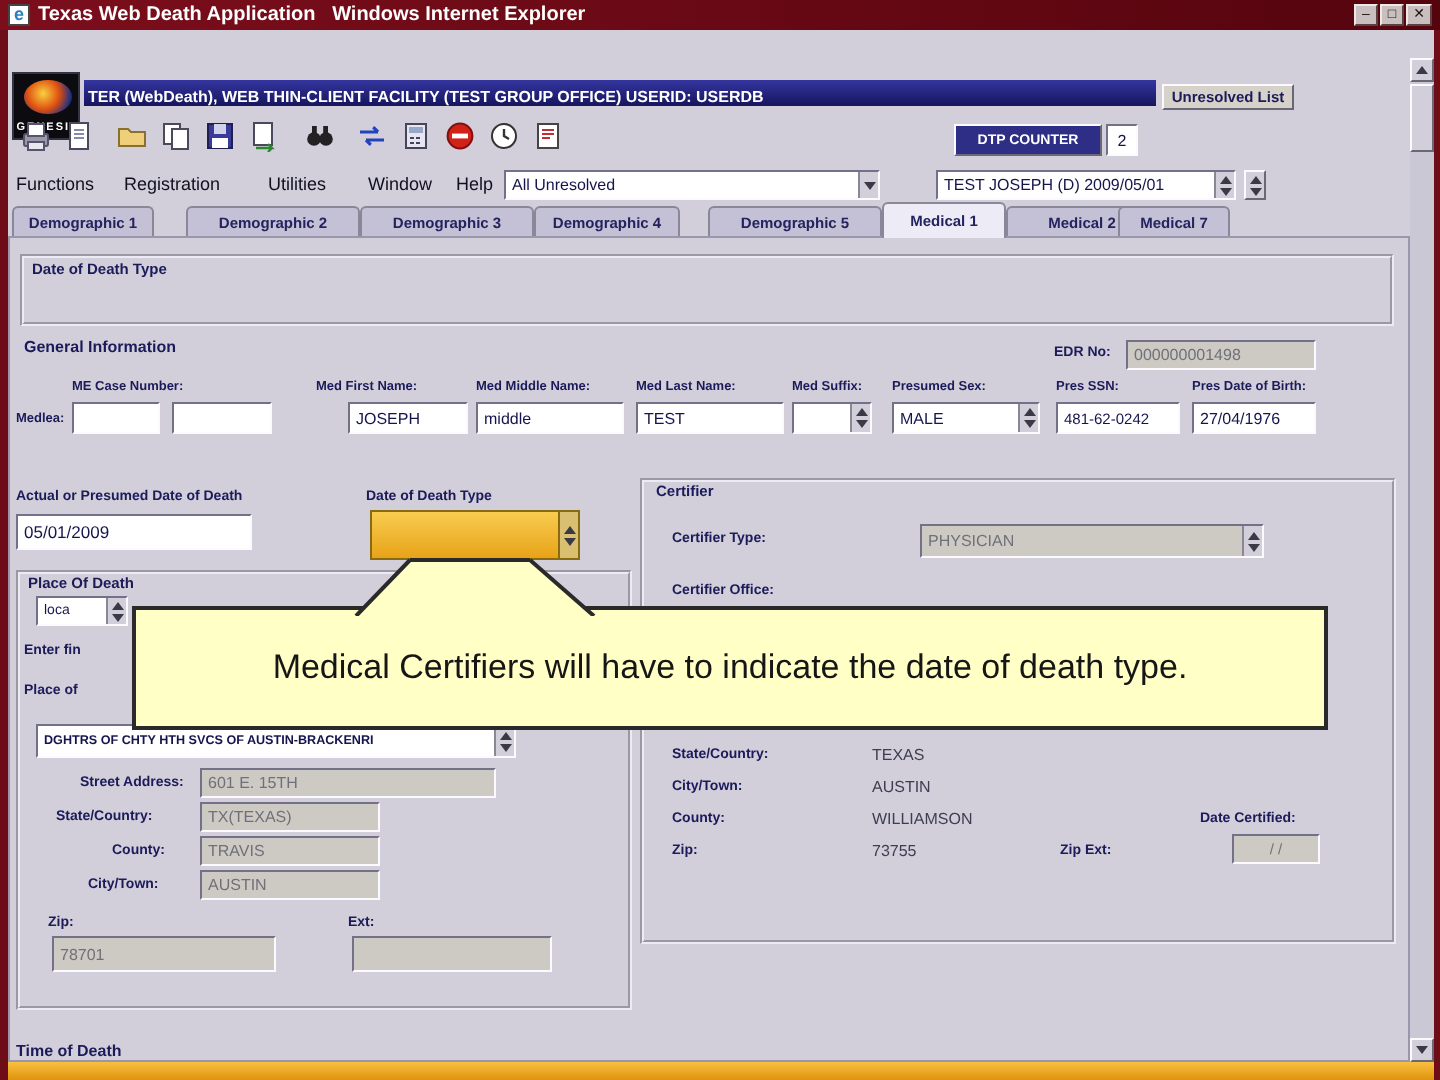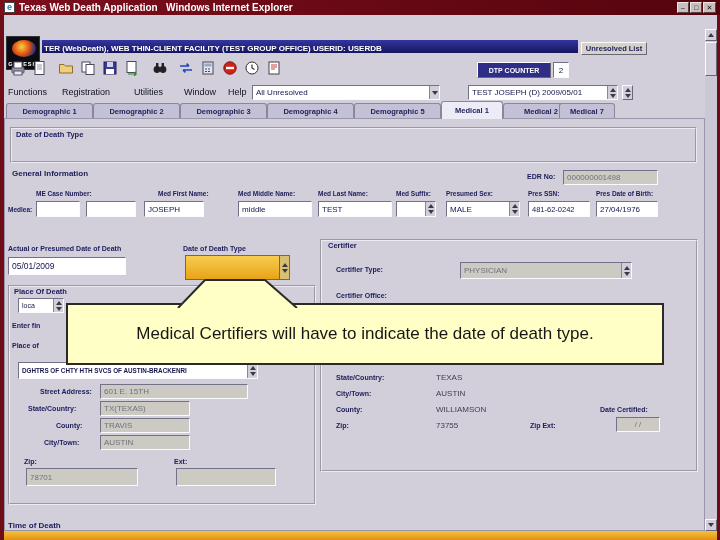--- a/index.html
+++ b/index.html
@@ -176,7 +176,7 @@
     <i class="abs" style="position:static;width:0;height:0;border-left:3px solid transparent;border-right:3px solid transparent;border-top:4px solid #3a3a46"></i>
   </div>
 
-  <div class="tab" style="left:6px;width:87px">Demographic 1</div>
+  <div class="tab" style="left:6px;width:71px">Demographic 1</div>
   <div class="tab" style="left:93px;width:87px">Demographic 2</div>
   <div class="tab" style="left:180px;width:87px">Demographic 3</div>
   <div class="tab" style="left:267px;width:87px">Demographic 4</div>

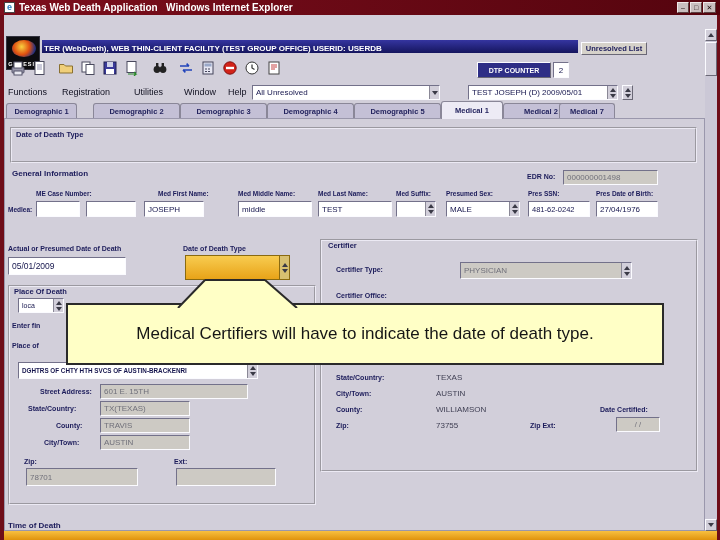--- a/index.html
+++ b/index.html
@@ -179,7 +179,7 @@
   <div class="tab" style="left:6px;width:71px">Demographic 1</div>
   <div class="tab" style="left:93px;width:87px">Demographic 2</div>
   <div class="tab" style="left:180px;width:87px">Demographic 3</div>
-  <div class="tab" style="left:267px;width:87px">Demographic 4</div>
+  <div class="tab" style="left:267px;width:73px">Demographic 4</div>
   <div class="tab" style="left:354px;width:87px">Demographic 5</div>
   <div class="tab active" style="left:441px;width:62px">Medical 1</div>
   <div class="tab" style="left:503px;width:76px">Medical 2</div>

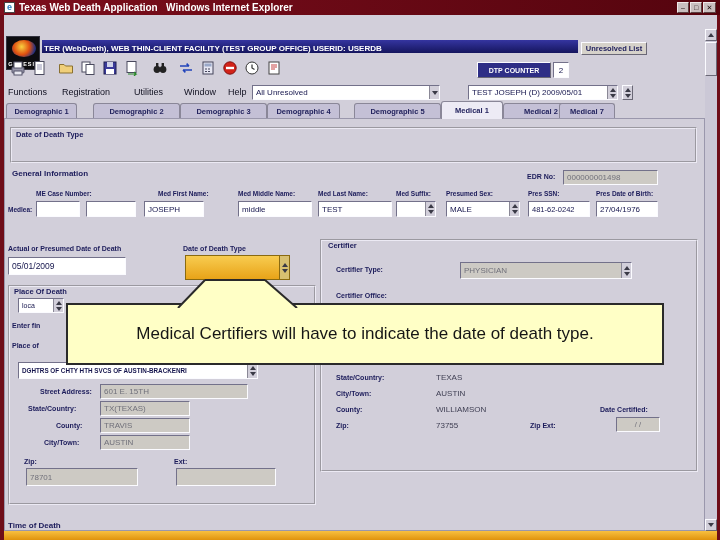--- a/index.html
+++ b/index.html
@@ -212,7 +212,7 @@
   <div class="fld sunk" style="left:86px;top:201px;width:50px">
       <span class="fv"></span>
     </div>
-  <div class="fld sunk" style="left:144px;top:201px;width:60px">
+  <div class="fld sunk" style="left:174px;top:201px;width:60px">
       <span class="fv">JOSEPH</span>
     </div>
   <div class="fld sunk" style="left:238px;top:201px;width:74px">

